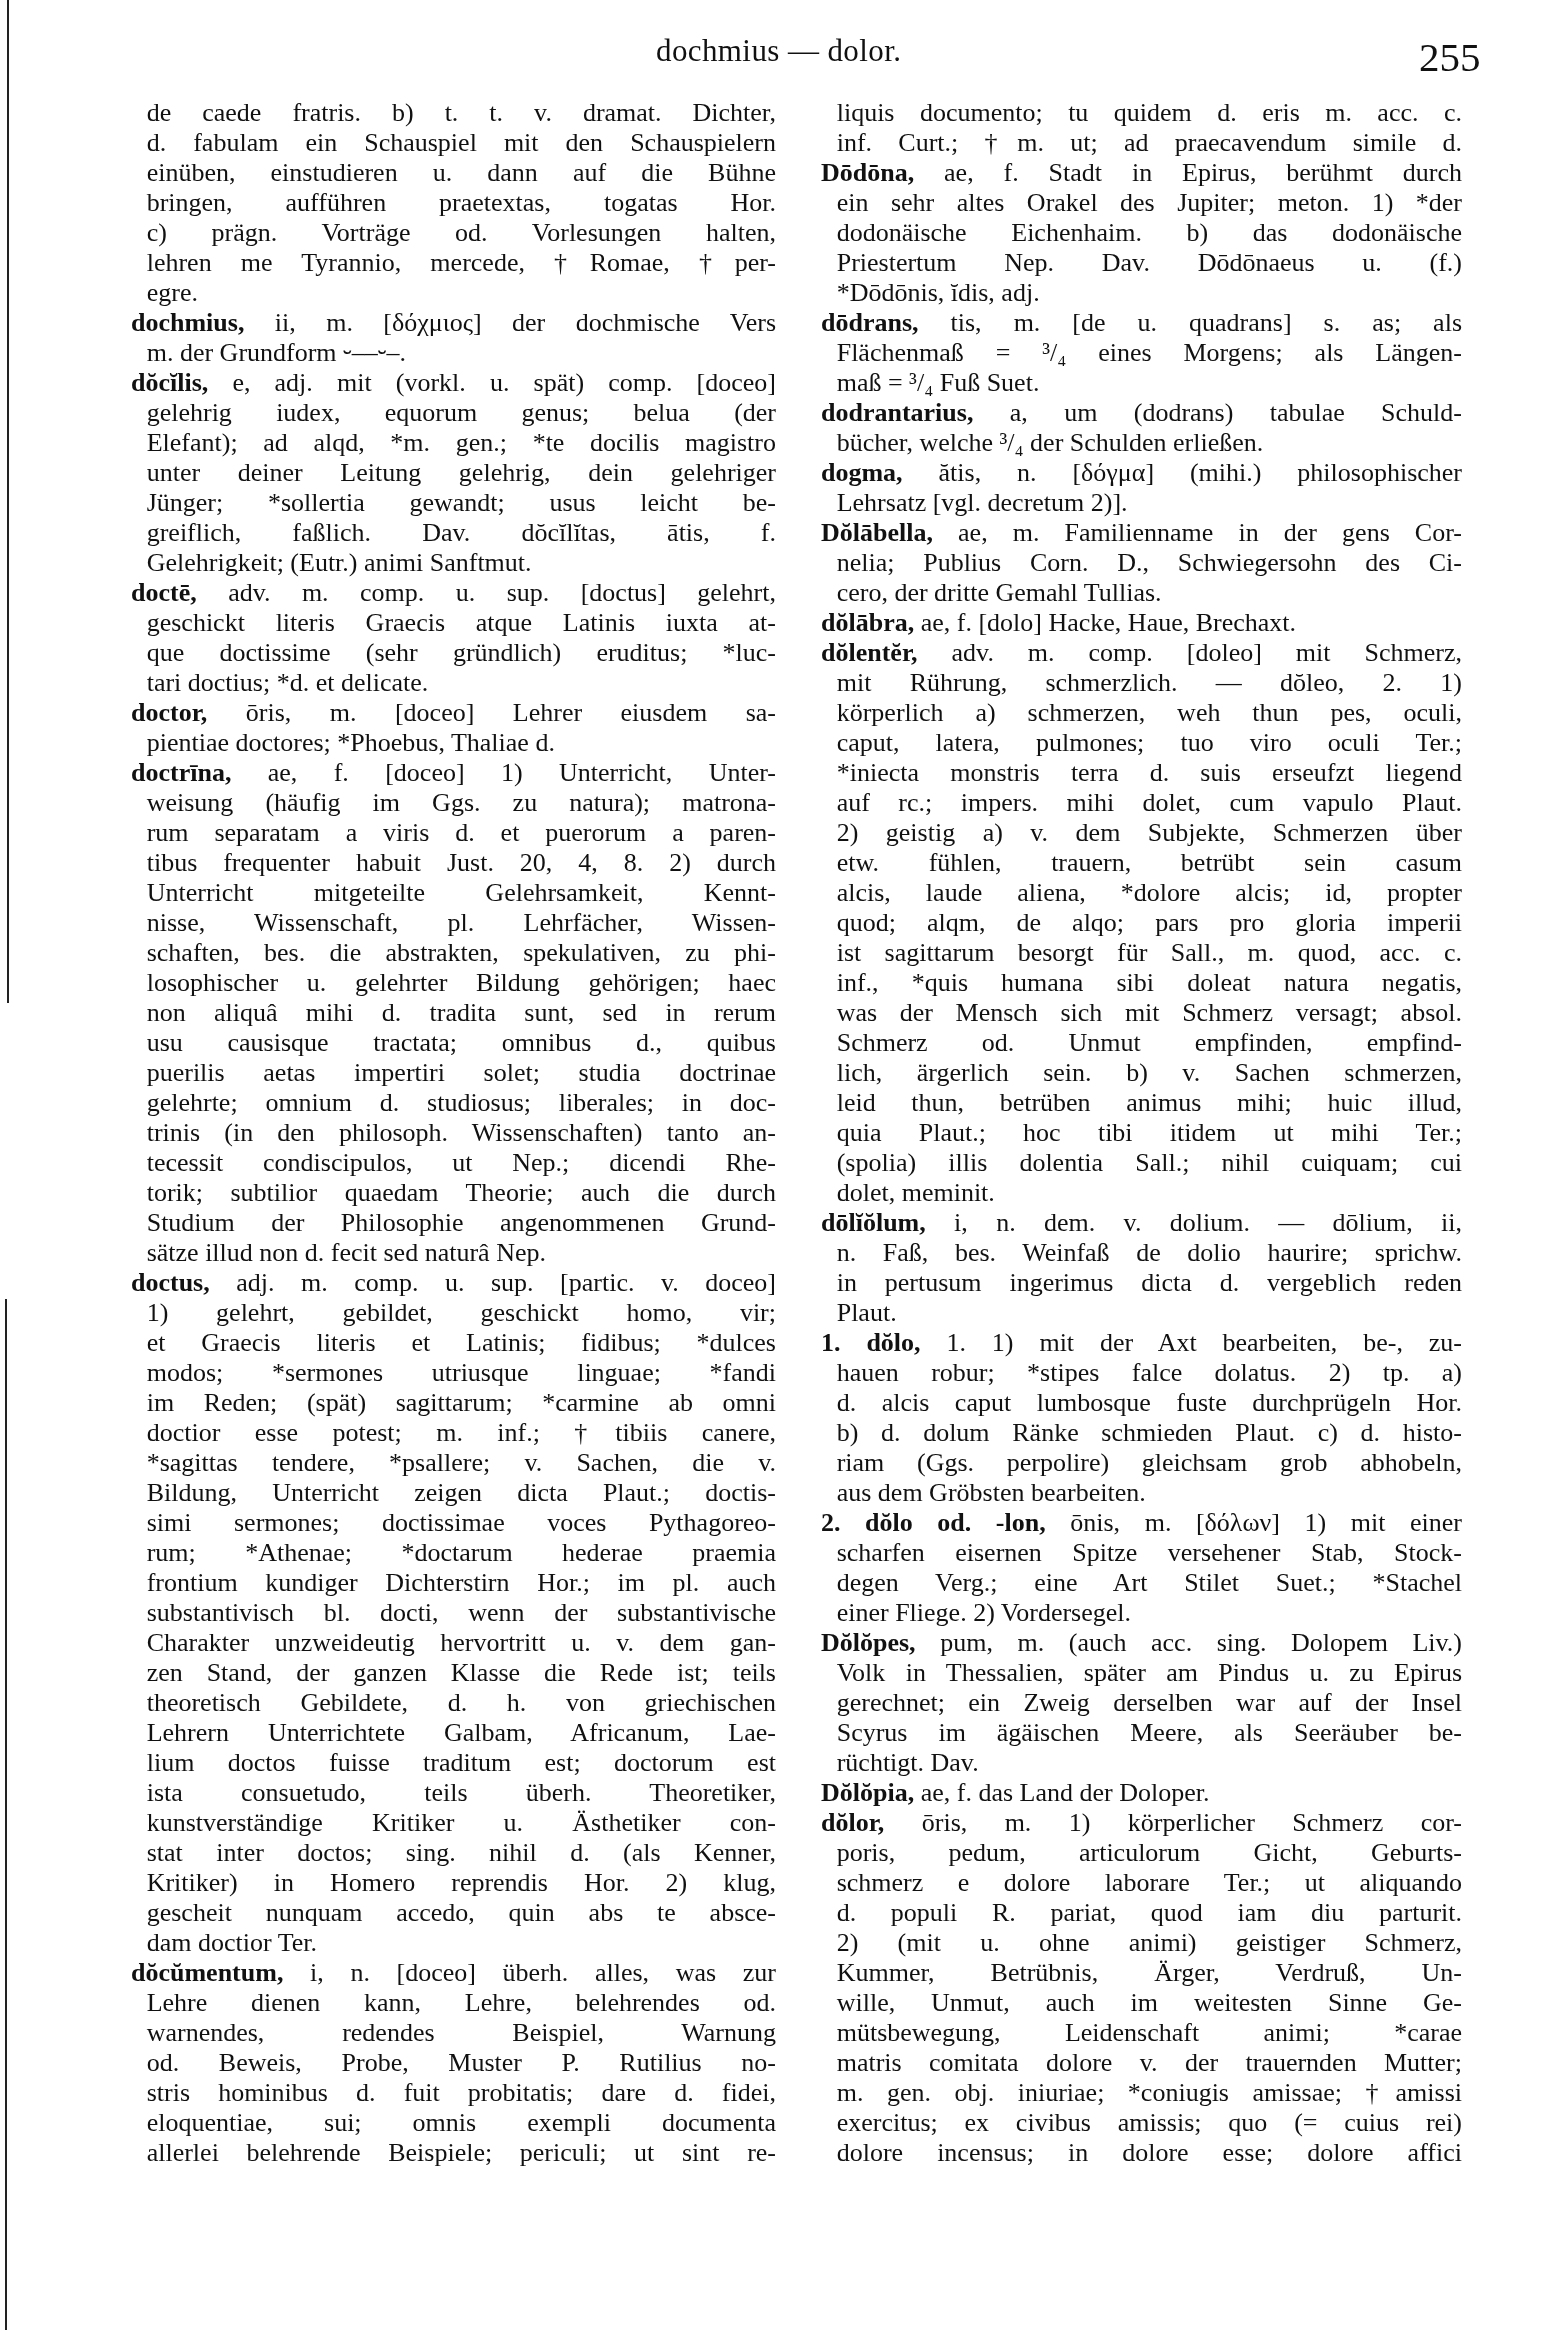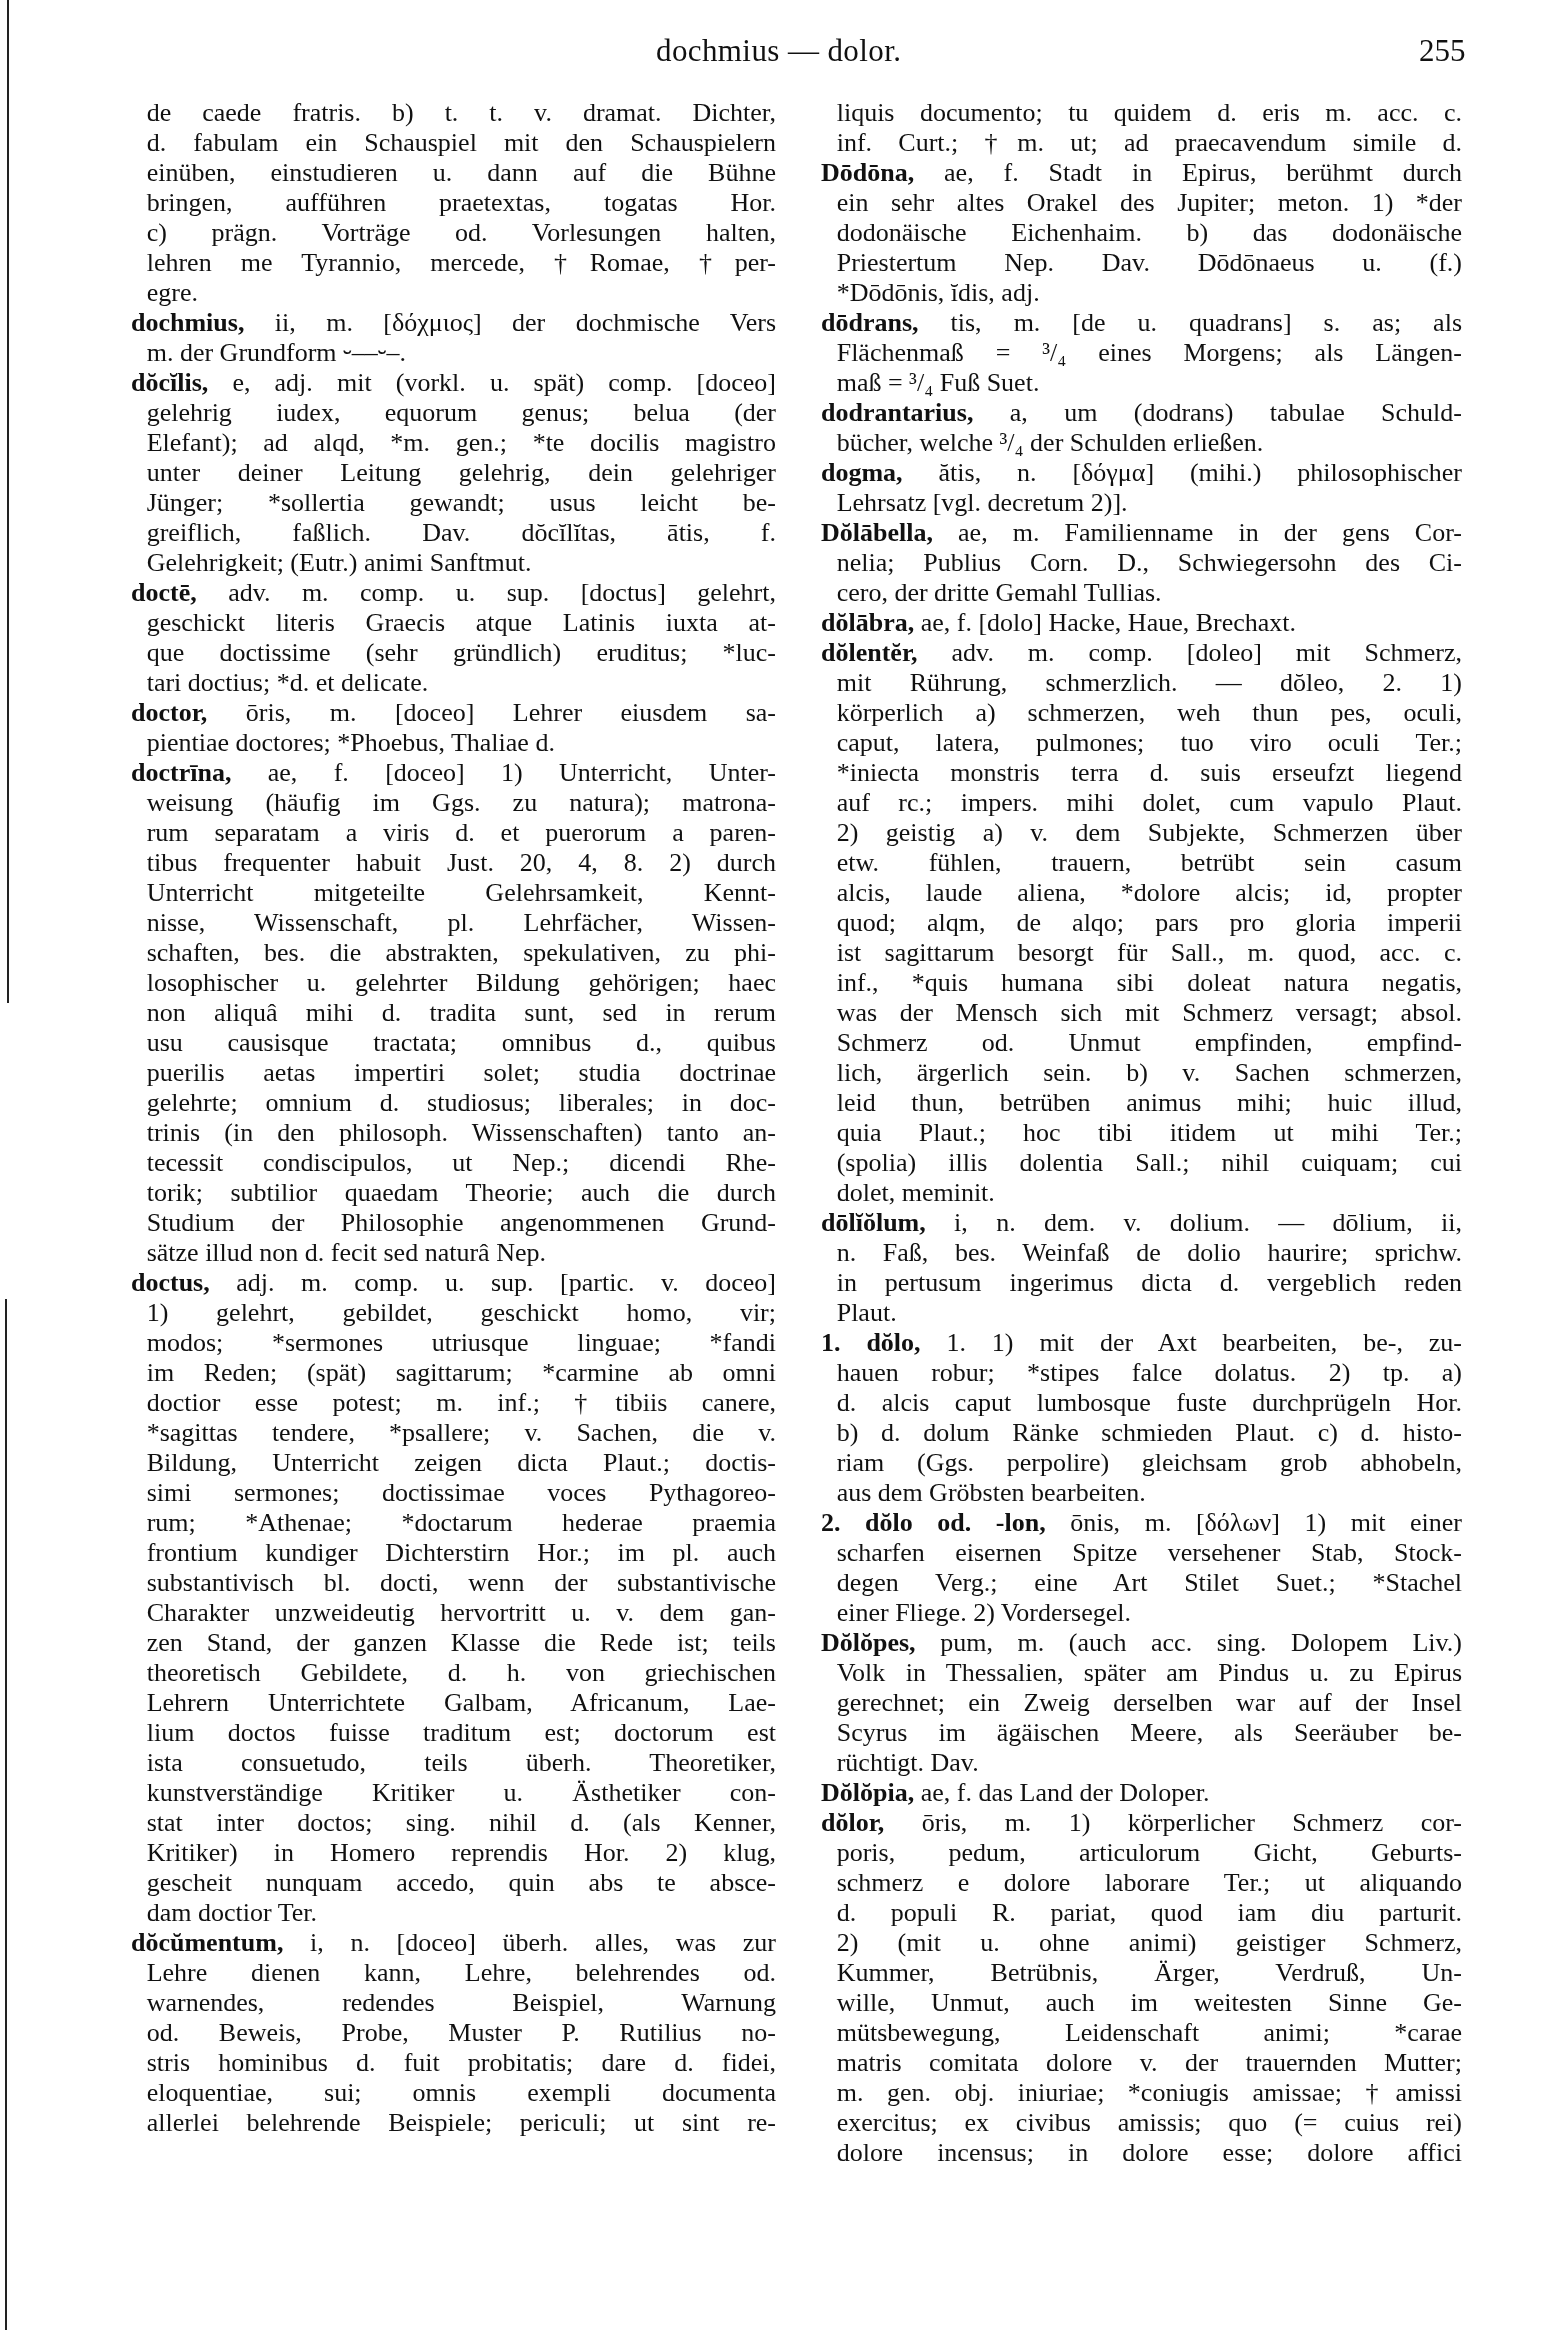--- a/index.html
+++ b/index.html
@@ -9,7 +9,7 @@
   .scan-border2 { position: absolute; left: 5.2px; top: 1299px; width: 1.7px; height: 1031px; background: #222; }
   .header { position: absolute; top: 33px; left: 0; width: 1244px; height: 52px; text-align: right; }
   .running-head { position: absolute; left: 656px; top: 0; font-size: 31px; letter-spacing: 0.4px; }
-  .page-number { position: absolute; left: 1419px; top: 0; font-size: 31px; }
+  .page-number { position: absolute; left: 1419px; top: 0; font-size: 41px; }
   .column { position: absolute; top: 98px; font-size: 26px; line-height: 30px; text-align: justify; }
   .col-left { left: 131px; width: 645px; }
   .col-right { left: 821px; width: 641px; }

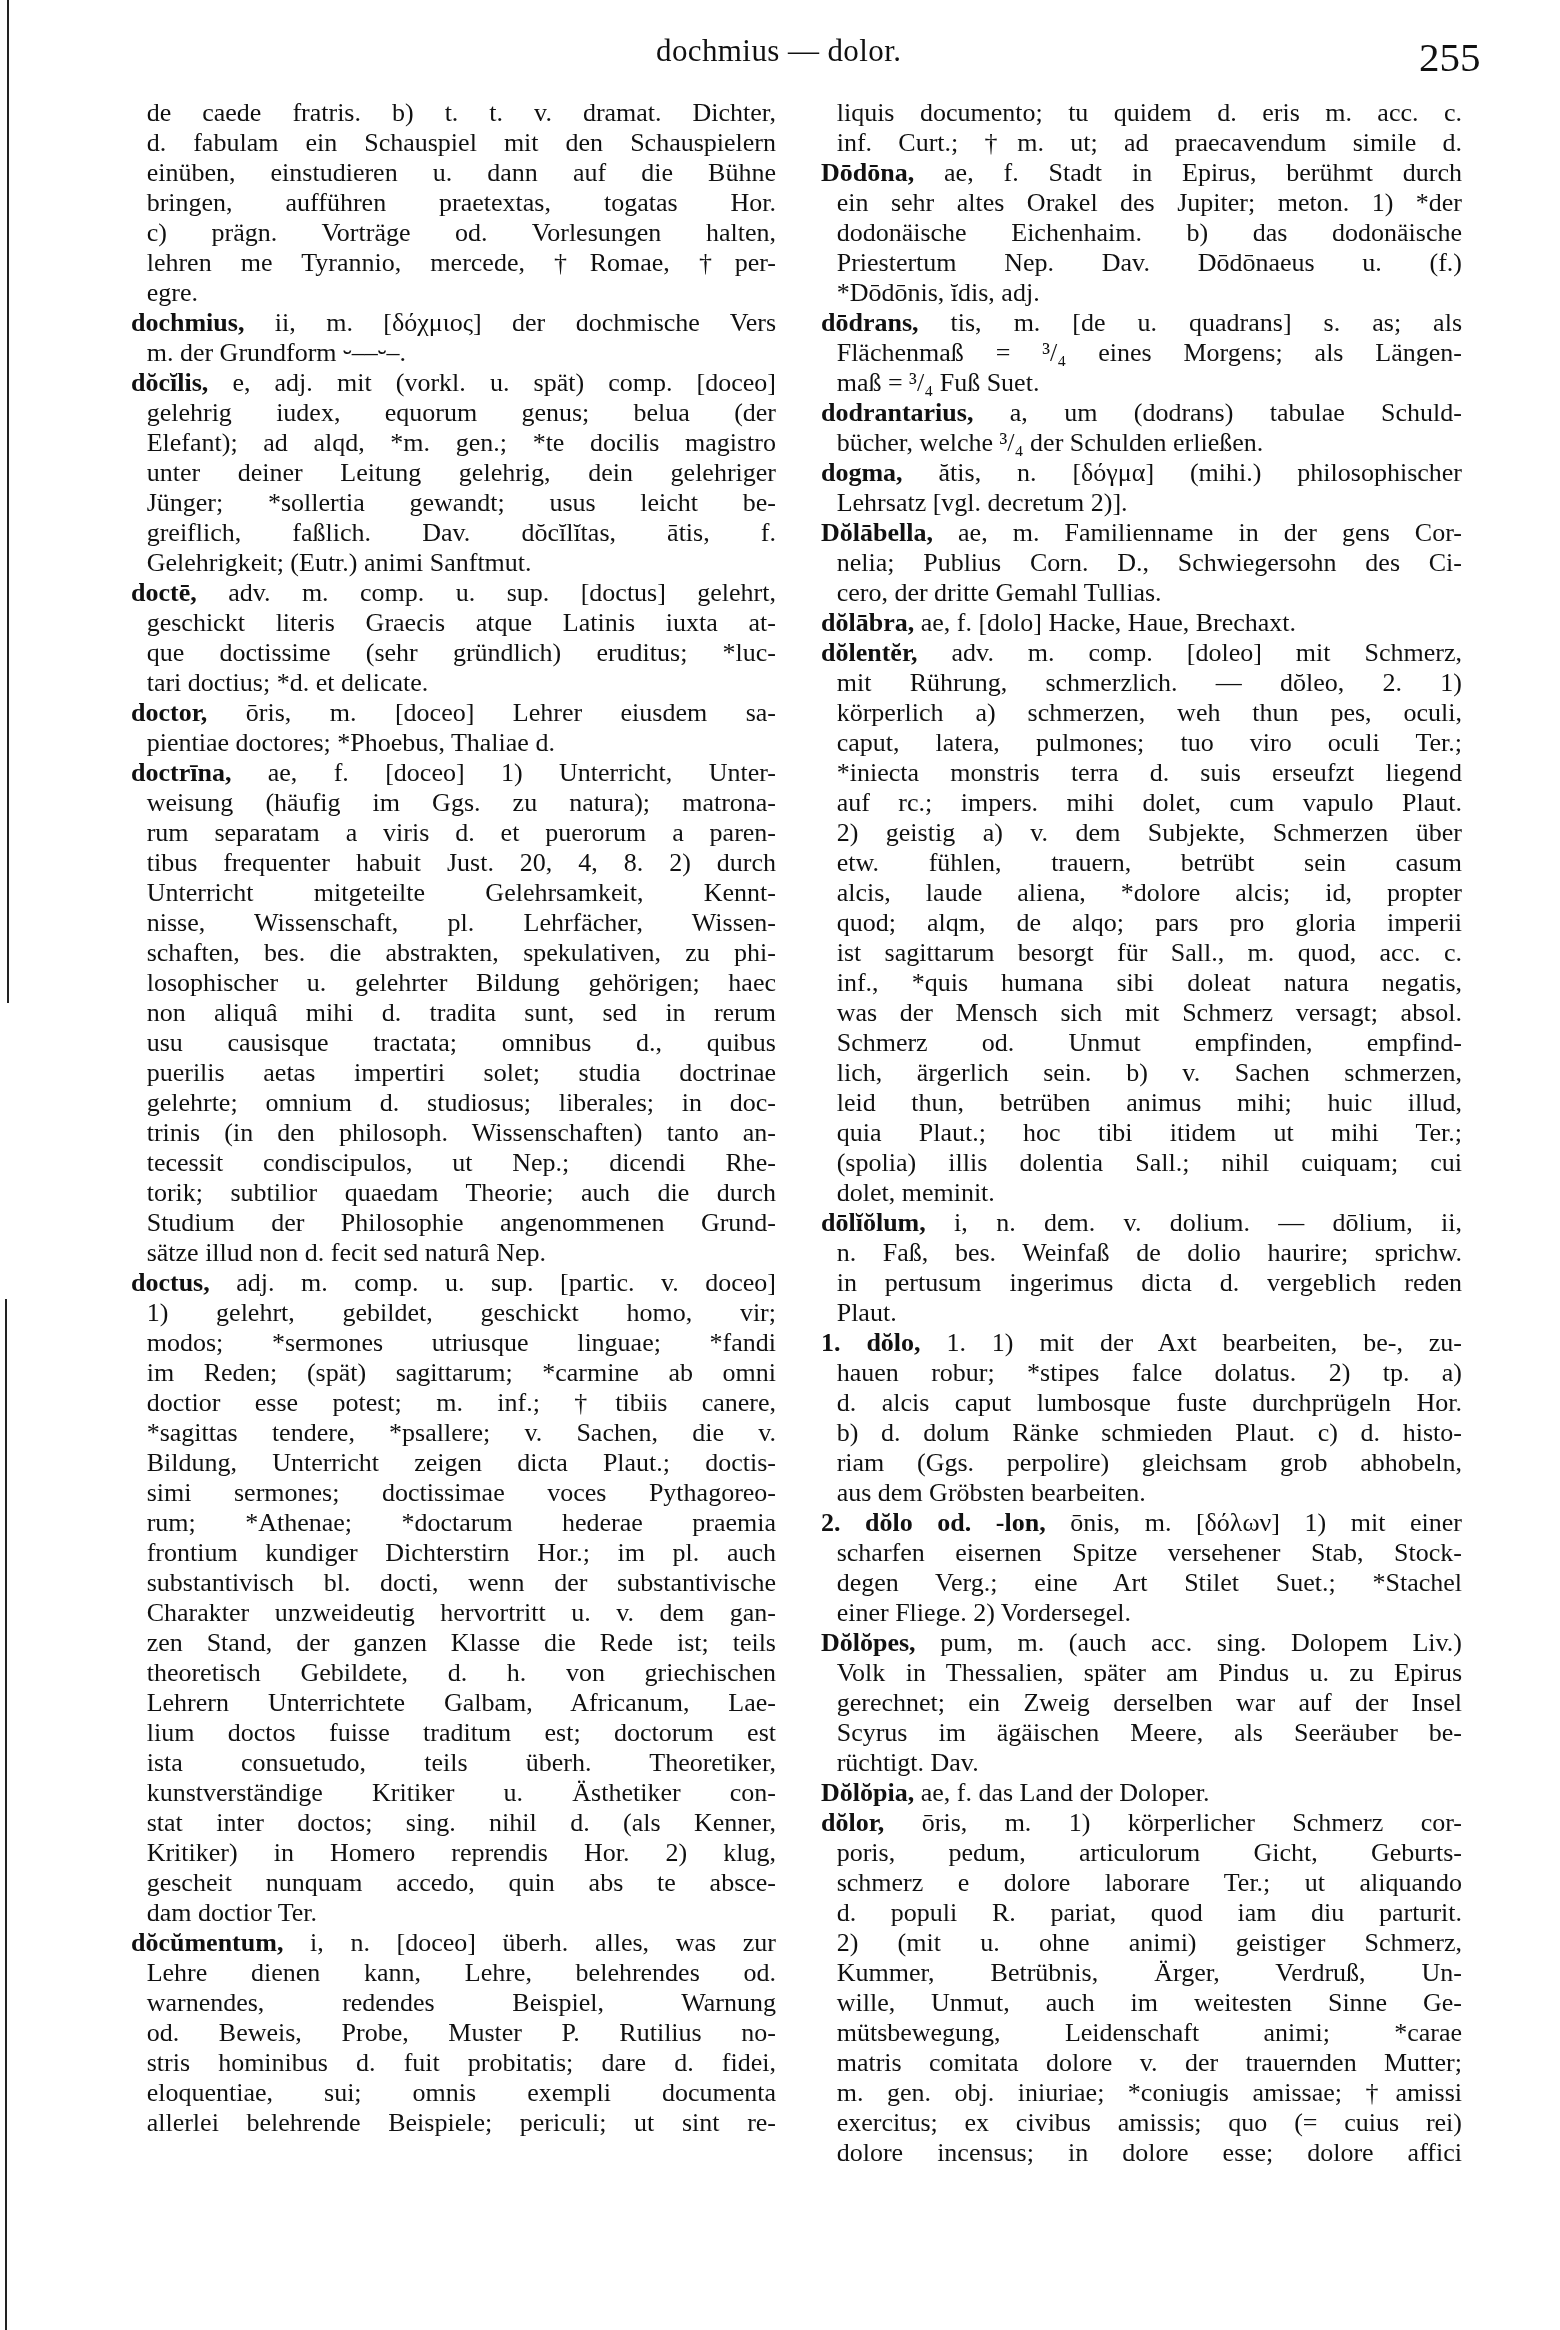--- a/index.html
+++ b/index.html
@@ -71,6 +71,7 @@
     <span class="line indent last"><span>sätze illud non d. fecit sed naturâ Nep.</span></span>
     <span class="line"><span class="hw">doctus,</span><span> adj. m. comp. u. sup. [partic. v. doceo]</span></span>
     <span class="line indent"><span>1) gelehrt, gebildet, geschickt homo, vir;</span></span>
+    <span class="line indent"><span>et Graecis literis et Latinis; fidibus; *dulces</span></span>
     <span class="line indent"><span>modos; *sermones utriusque linguae; *fandi</span></span>
     <span class="line indent"><span>im Reden; (spät) sagittarum; *carmine ab omni</span></span>
     <span class="line indent"><span>doctior esse potest; m. inf.; †tibiis canere,</span></span>

